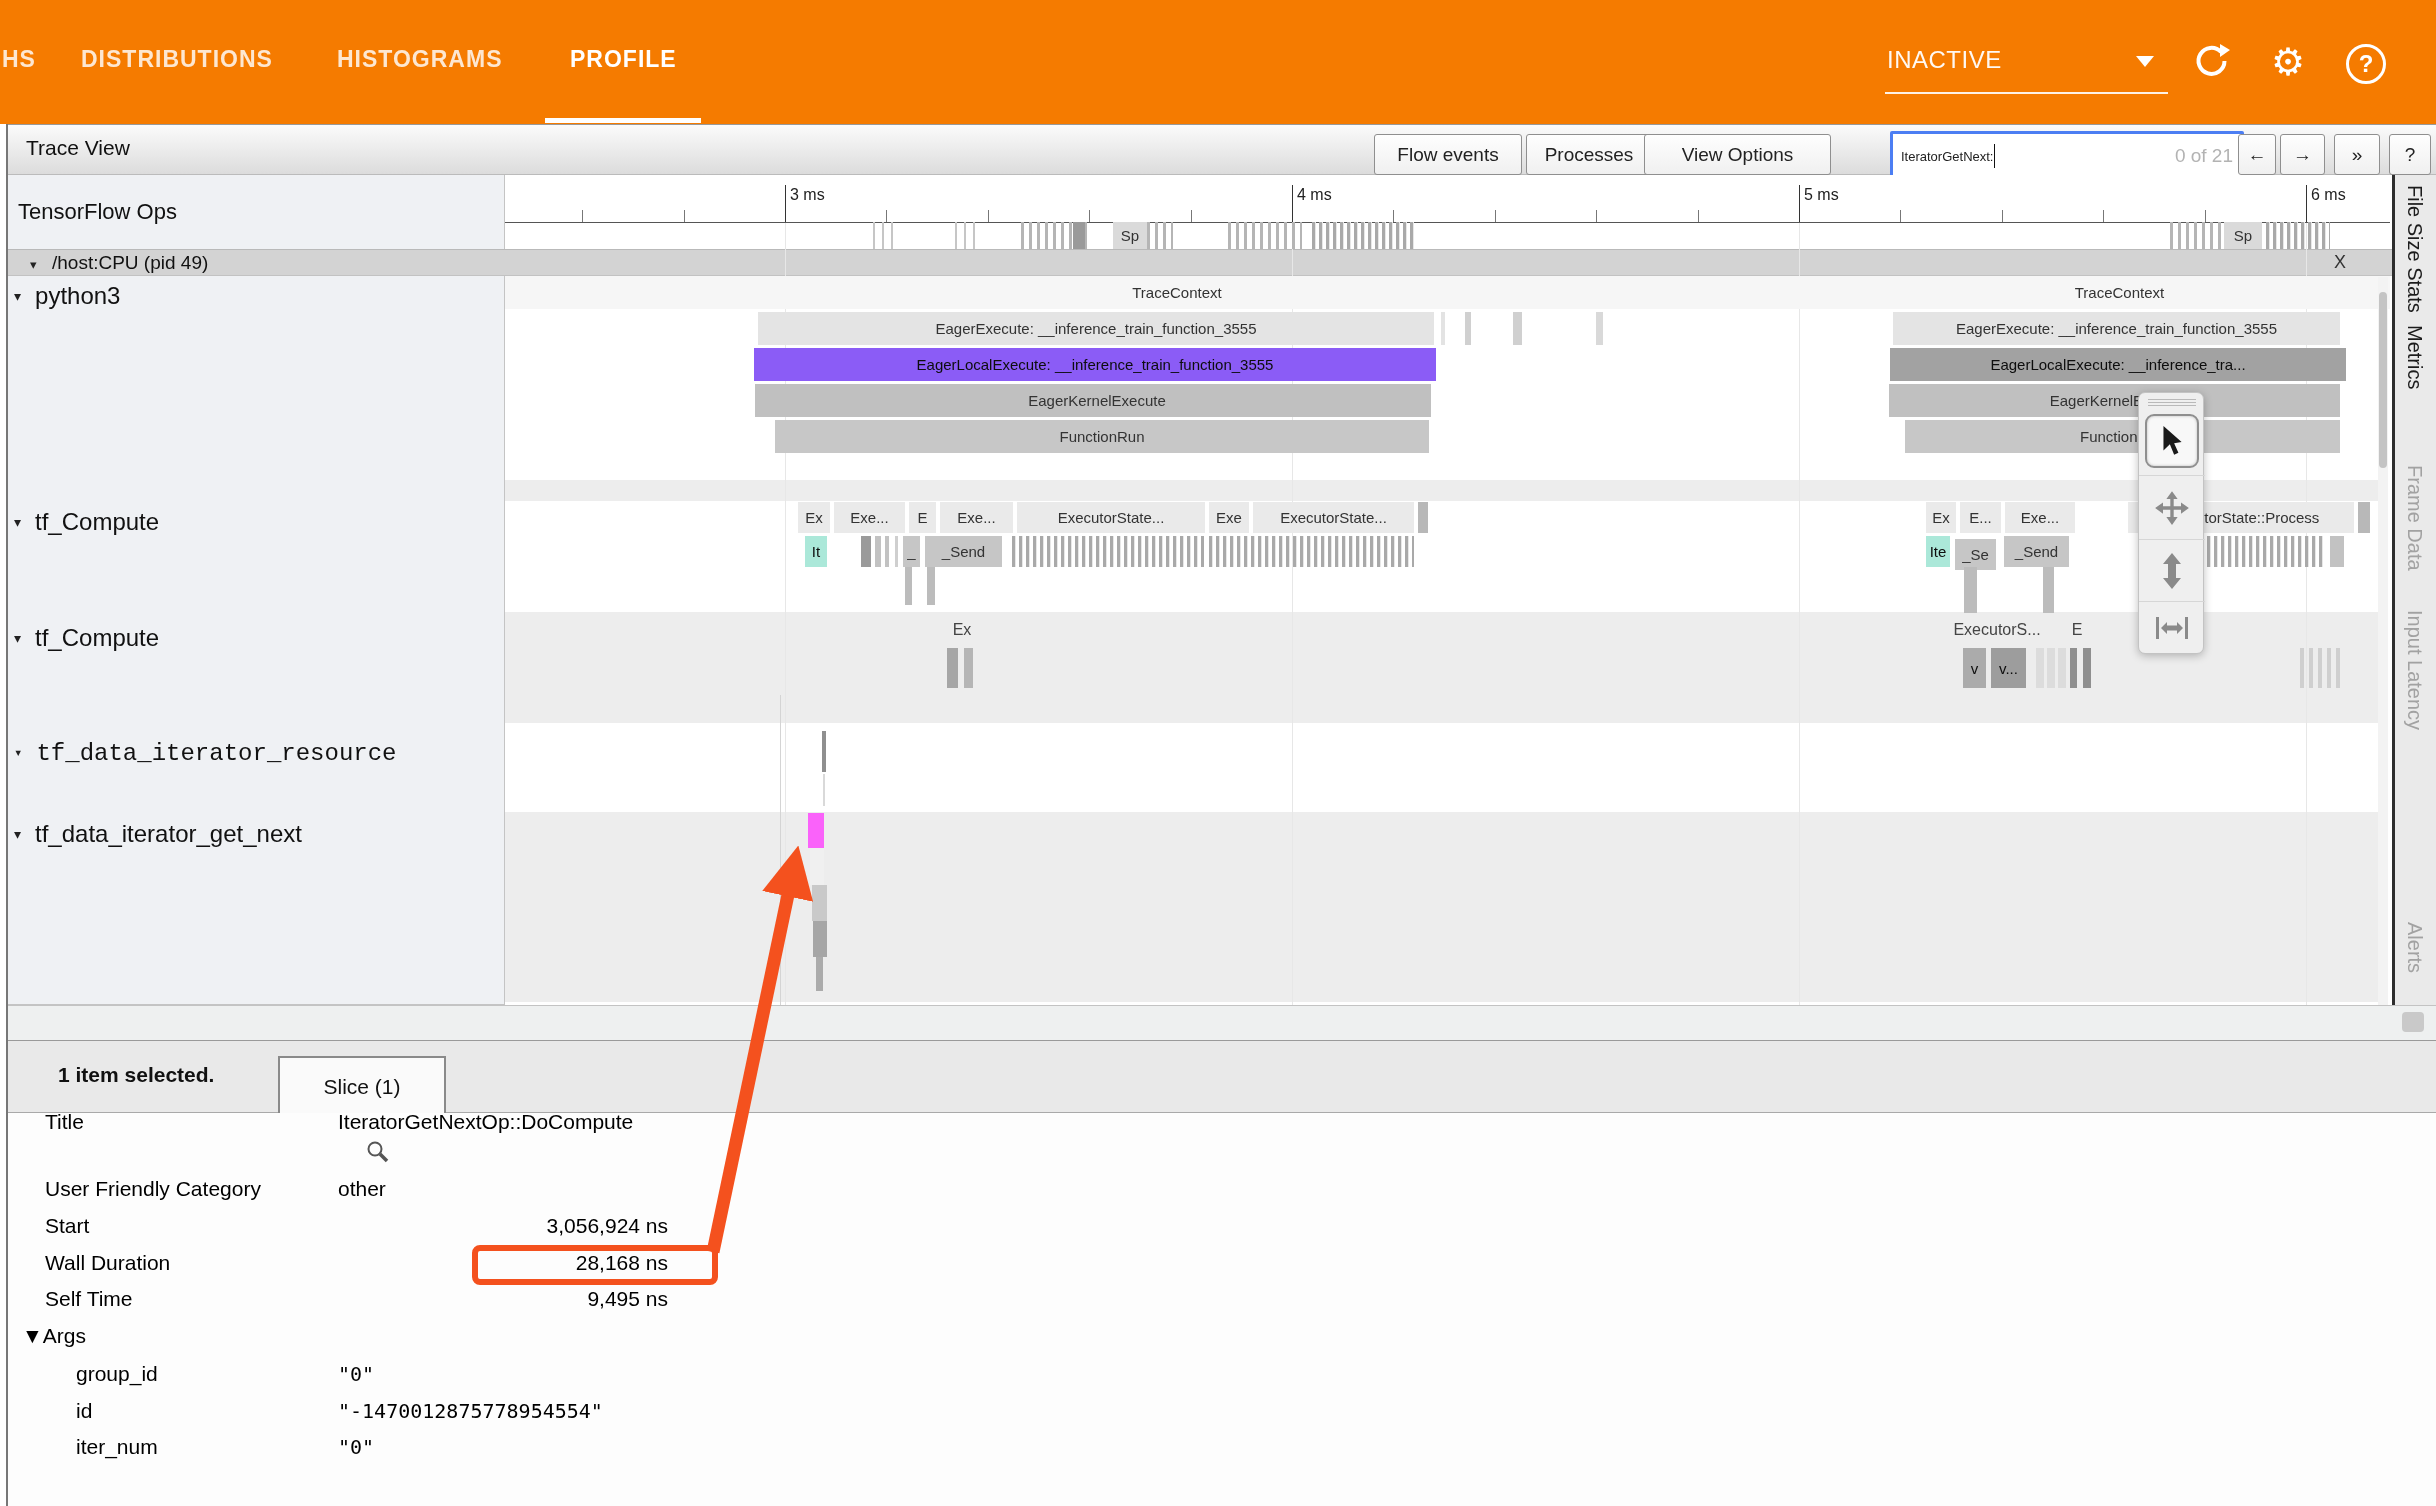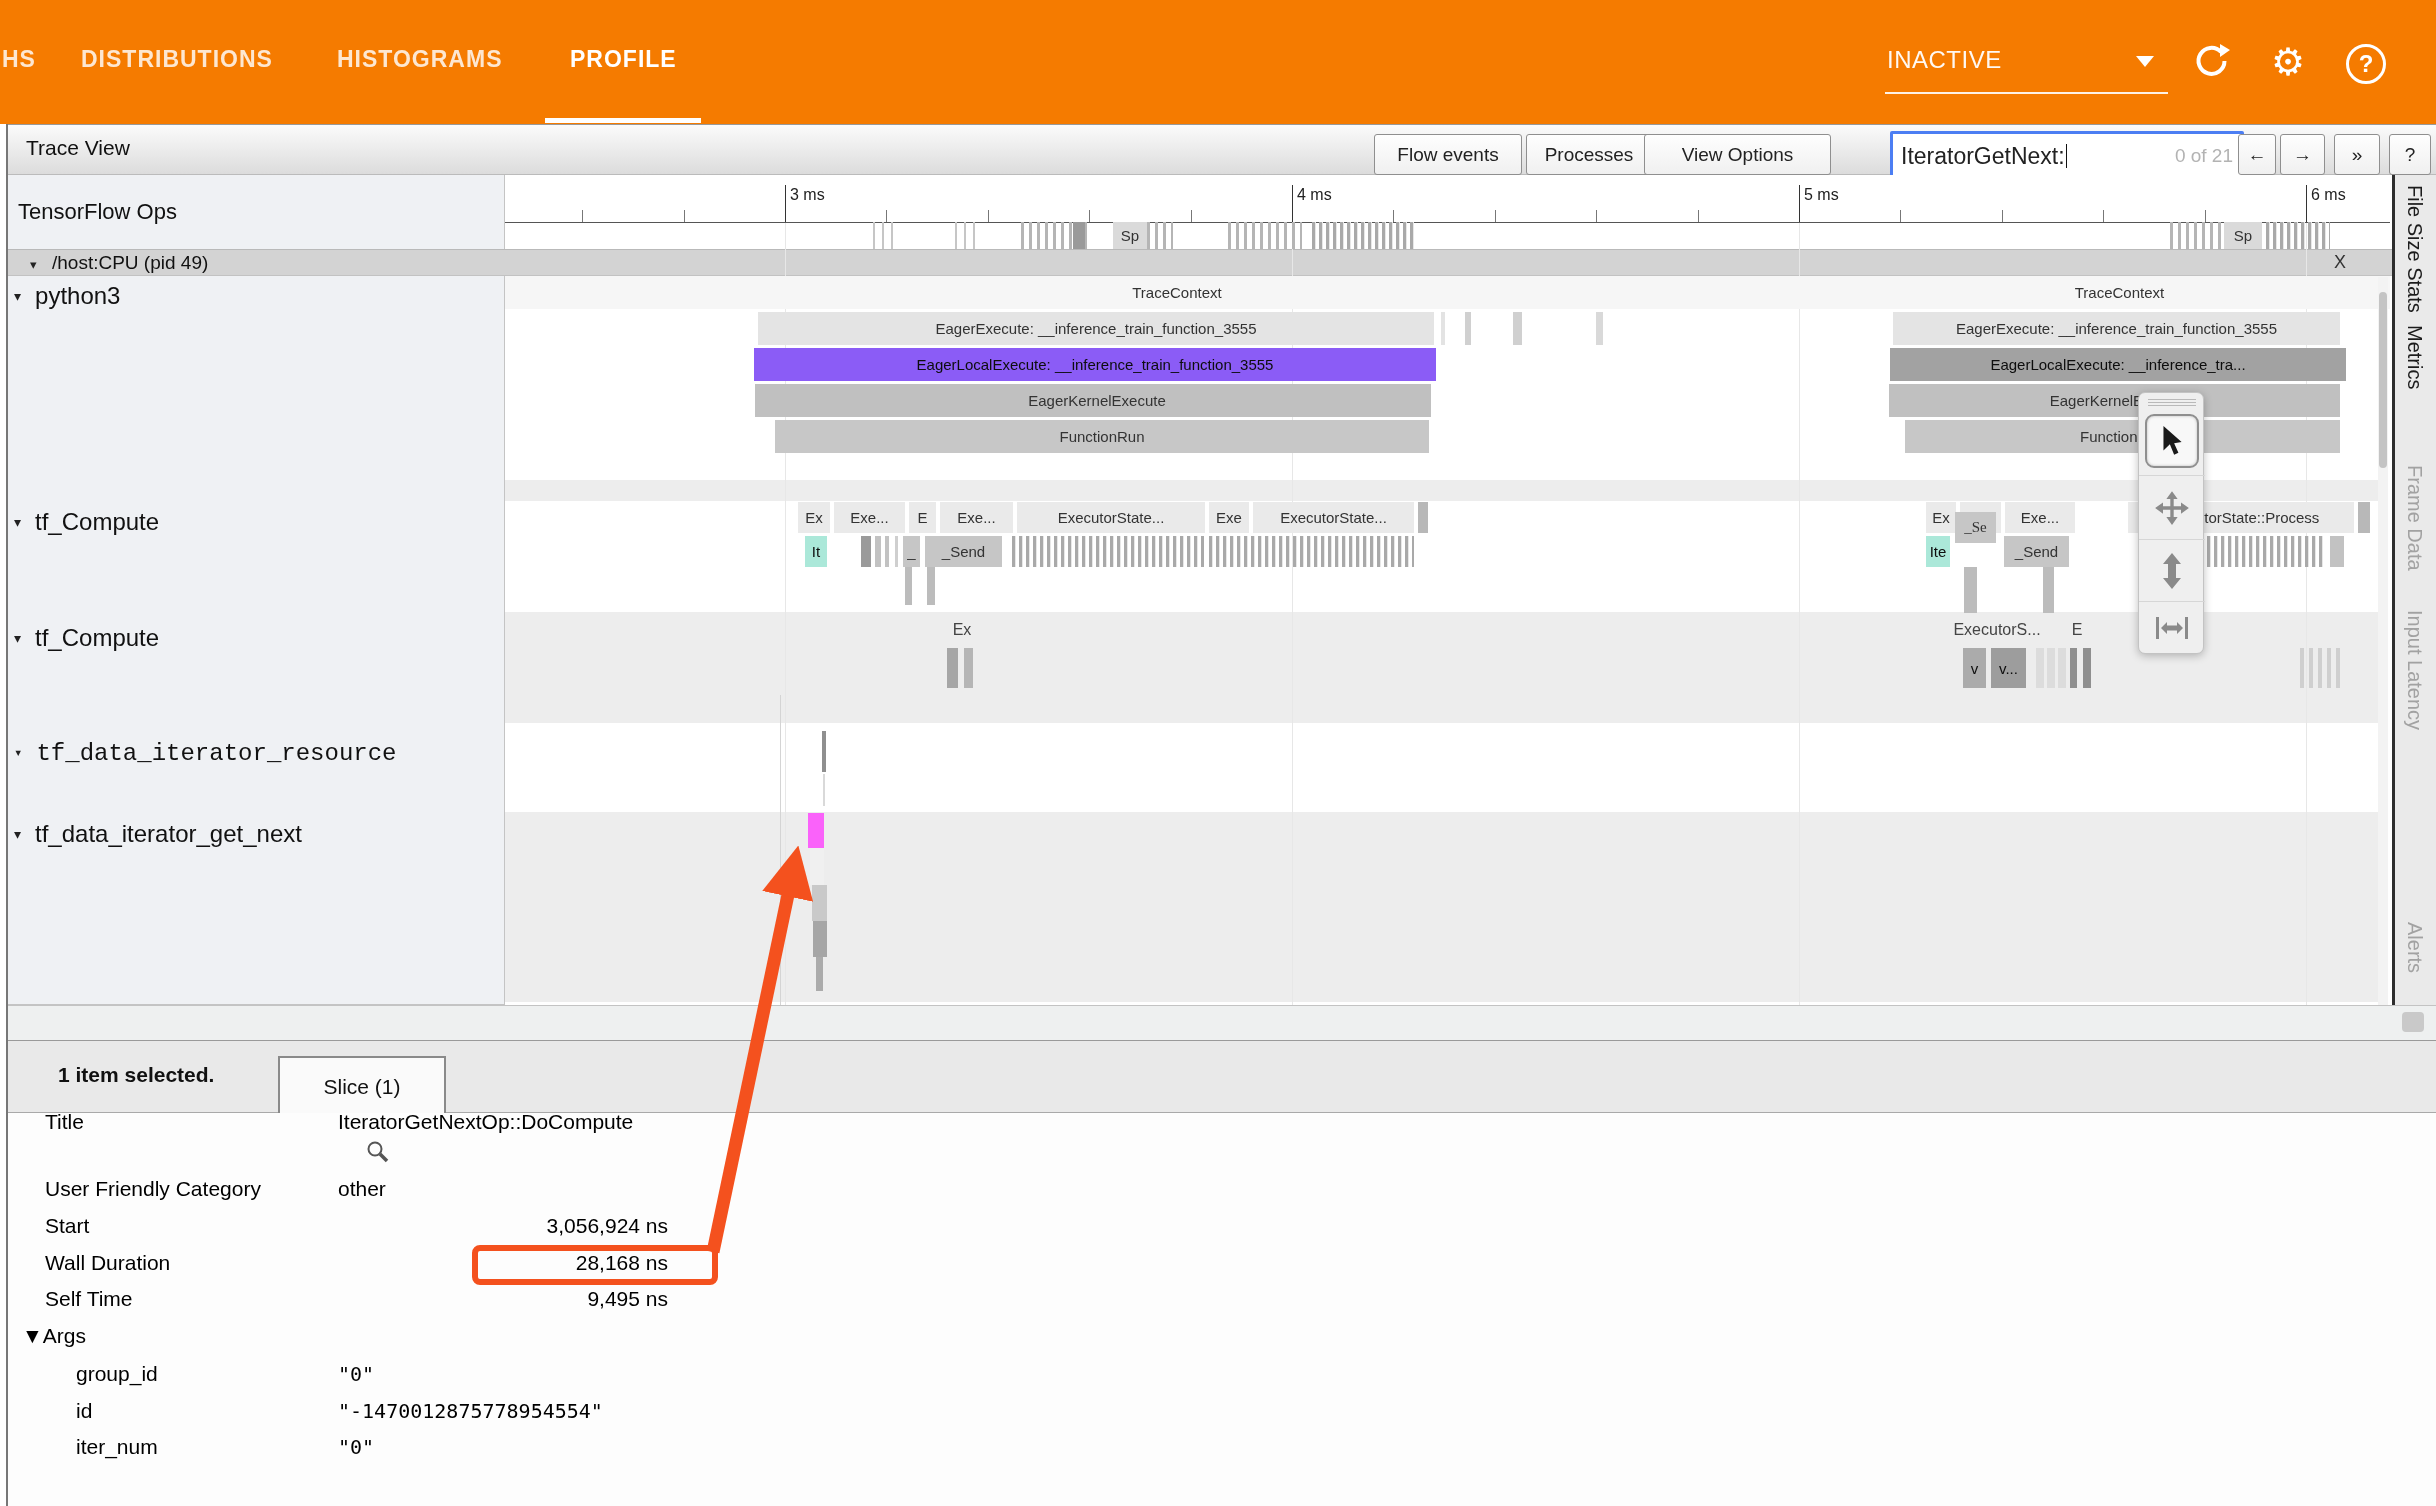--- a/index.html
+++ b/index.html
@@ -35,7 +35,7 @@
           display:flex;align-items:center;justify-content:center;cursor:pointer;font-family:inherit;}
   #search-box{position:absolute;left:1882px;top:6px;width:348px;height:44px;background:#fff;
           border:3px solid #4c7ef3;border-radius:2px;display:flex;align-items:center;}
-  #search-text{font-size:23px;color:#222;margin-left:8px;white-space:nowrap;}
+  #search-text{font-size:13px;color:#222;margin-left:8px;white-space:nowrap;}
   #search-caret{width:1px;height:24px;background:#111;margin-left:1px;}
   #search-count{position:absolute;right:8px;font-size:19px;color:#b3b3b3;}
 

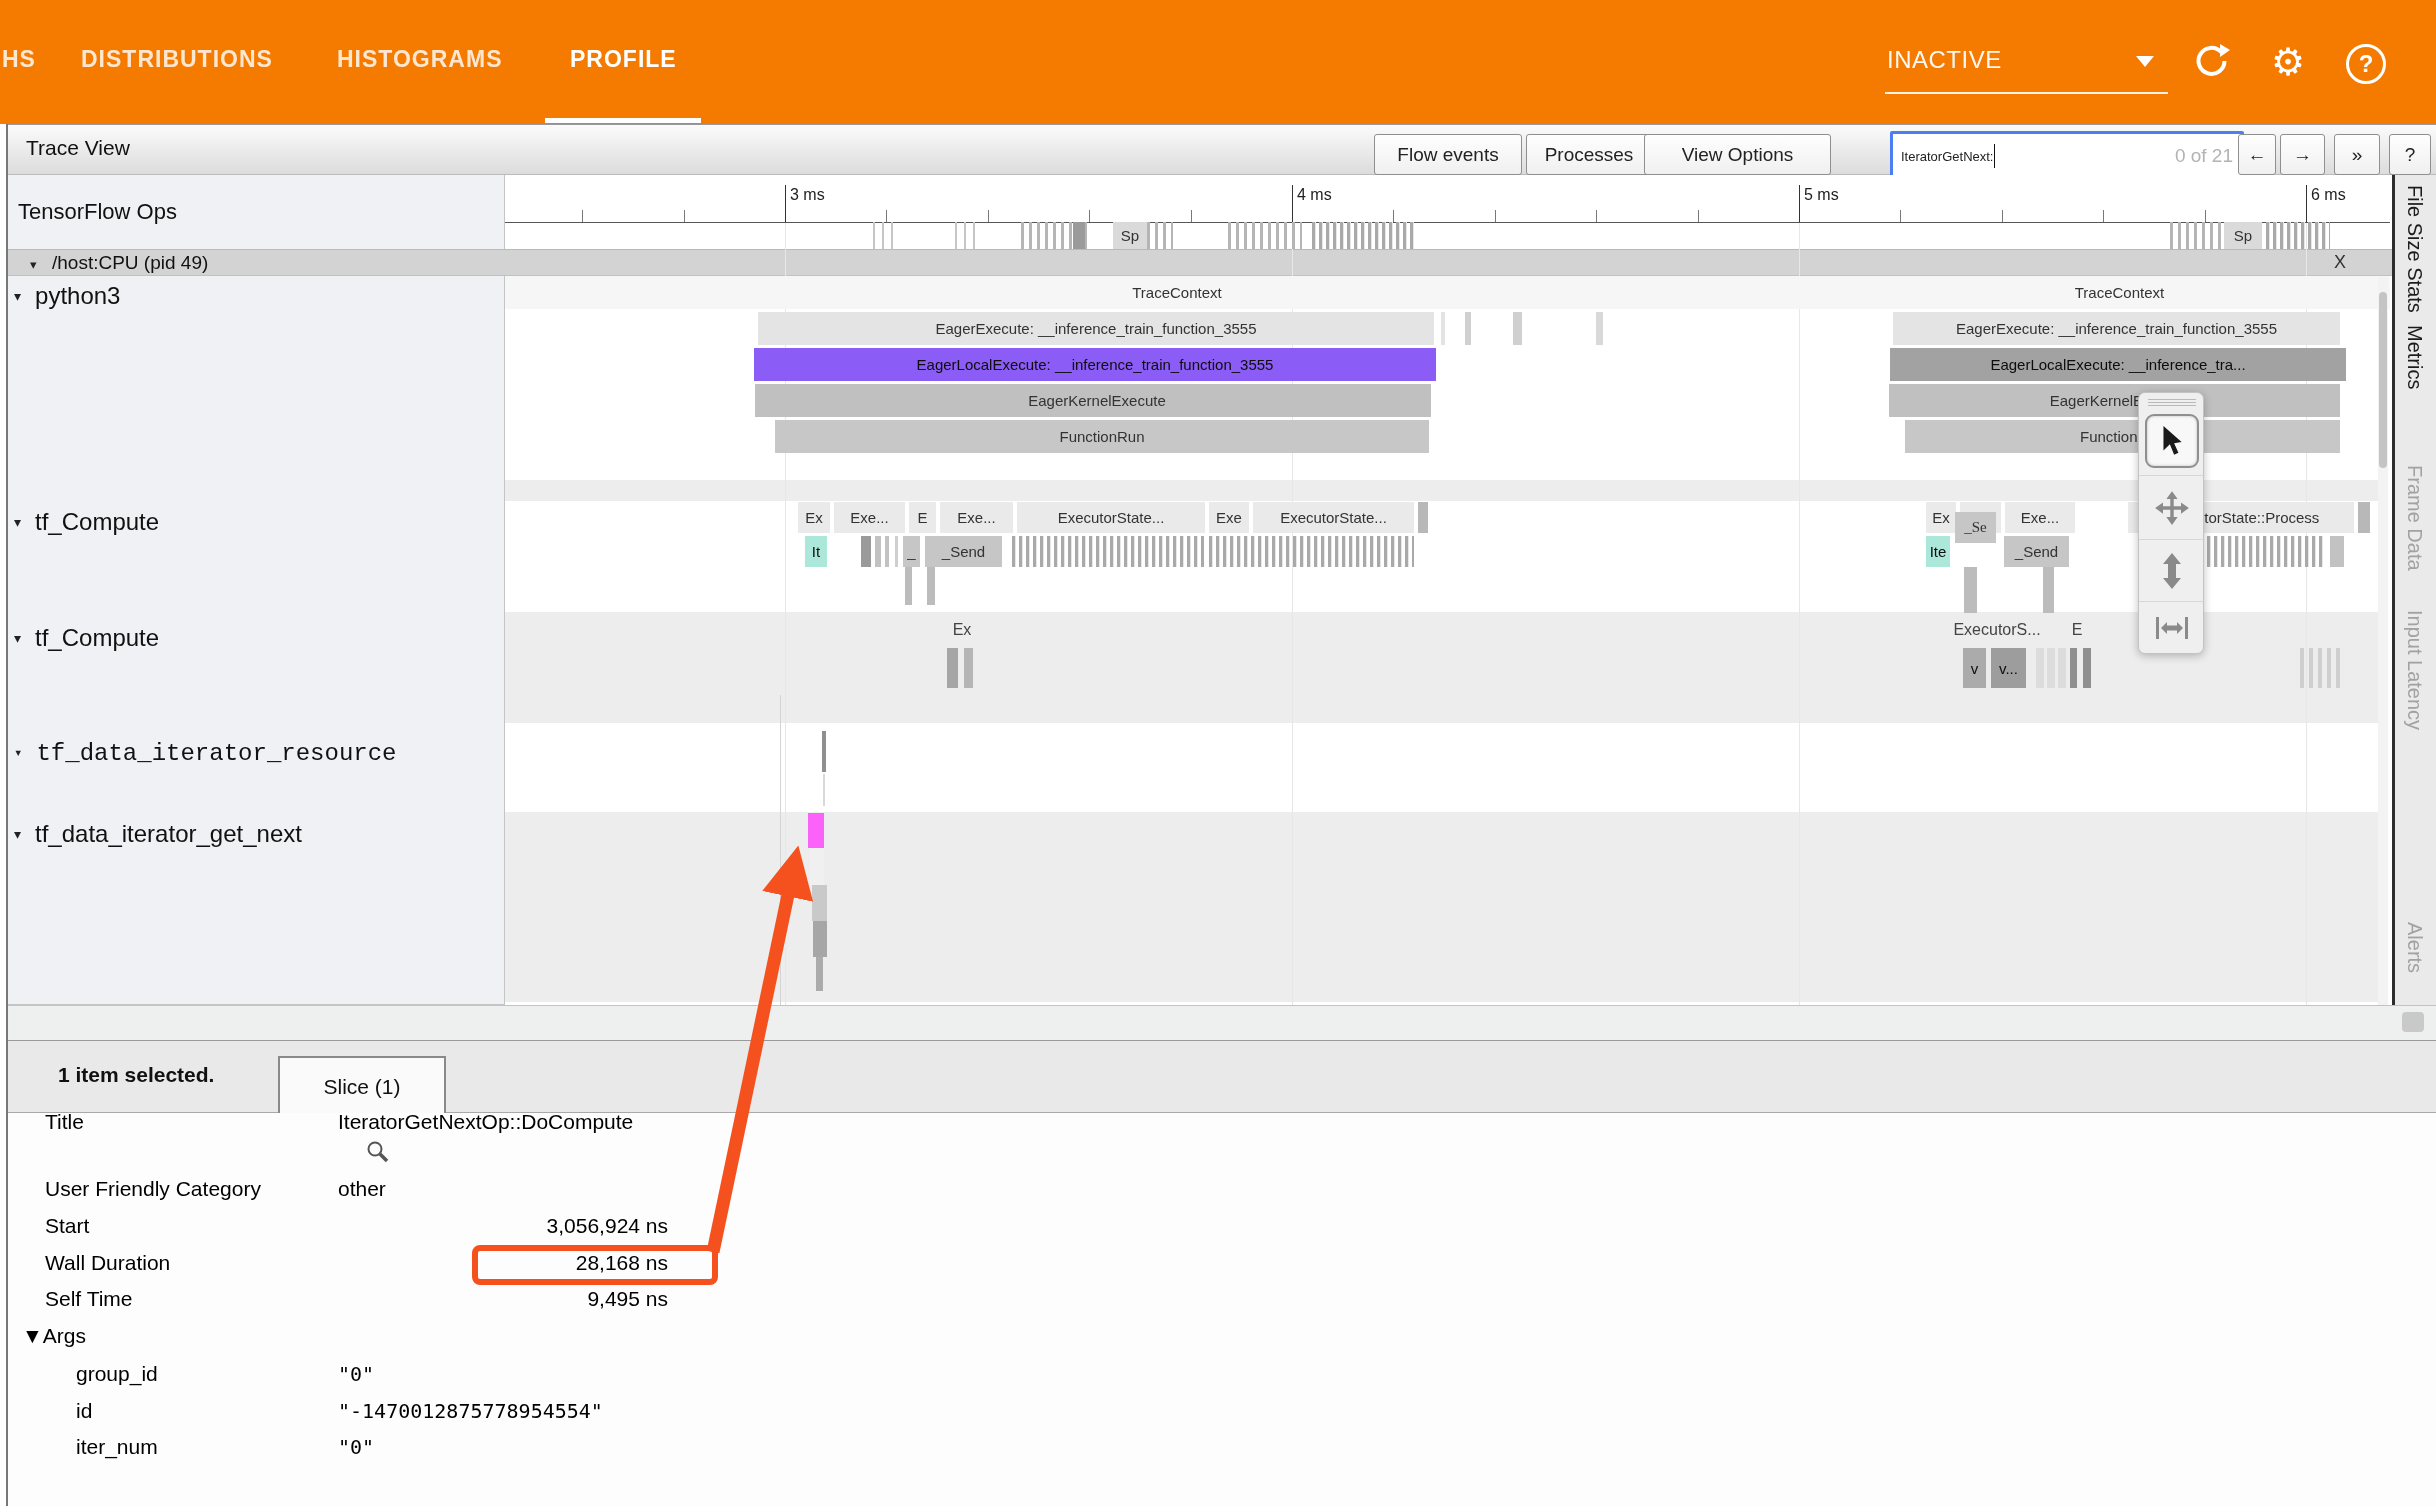--- a/index.html
+++ b/index.html
@@ -276,7 +276,7 @@
       <div class="slice" style="left: 903px; top: 536px; width: 17px; height: 31px; background: rgb(198, 198, 198); color: rgb(51, 51, 51);">_</div>
       <div class="slice" style="left: 925px; top: 536px; width: 77px; height: 31px; background: rgb(198, 198, 198); color: rgb(51, 51, 51);">_Send</div>
       <div class="slice" style="left: 1926px; top: 536px; width: 24px; height: 31px; background: rgb(171, 232, 217); color: rgb(13, 13, 13);">Ite</div>
-      <div class="slice" style="left: 1955px; top: 512px; width: 41px; height: 31px; background: rgb(198, 198, 198); color: rgb(51, 51, 51); font-family: Liberation Serif, serif;">_Se</div>
+      <div class="slice" style="left: 1955px; top: 539px; width: 41px; height: 31px; background: rgb(198, 198, 198); color: rgb(51, 51, 51);">_Se</div>
       <div class="slice" style="left: 2004px; top: 536px; width: 65px; height: 31px; background: rgb(198, 198, 198); color: rgb(51, 51, 51);">_Send</div>
       <div class="slice" style="left: 2330px; top: 536px; width: 14px; height: 31px; background: rgb(194, 194, 194); color: rgb(51, 51, 51);"></div>
       <div class="slice" style="left: 905px; top: 567px; width: 7px; height: 38px; background: rgb(188, 188, 188); color: rgb(51, 51, 51);"></div>

